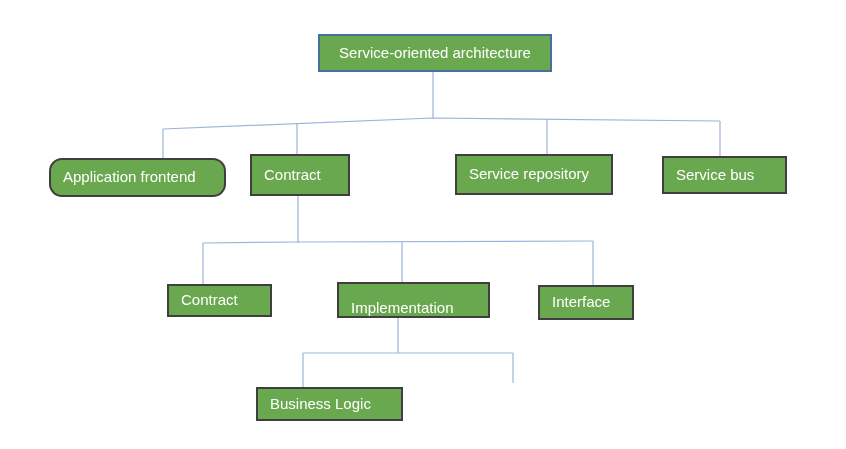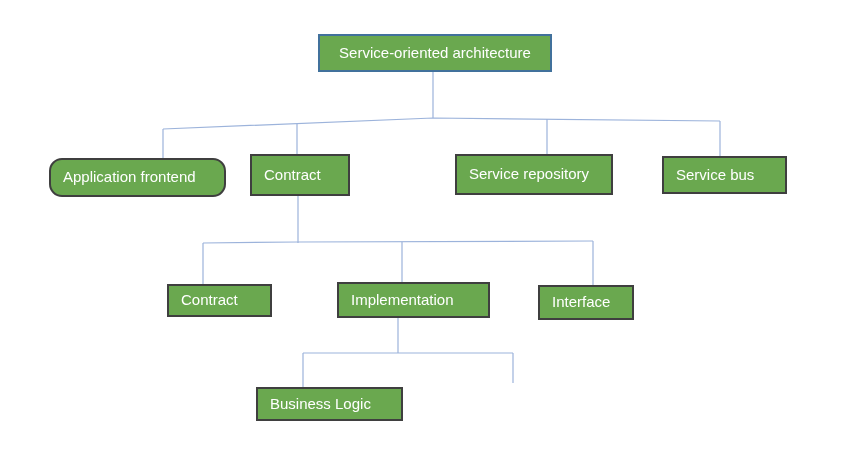--- a/index.html
+++ b/index.html
@@ -75,7 +75,7 @@
       <div class="node" style="left: 167px; top: 284px; width: 105px; height: 33px; background: rgb(106, 168, 79); border-color: rgb(63, 63, 63); color: rgb(255, 255, 255);">
         <span class="lbl">Contract</span>
       </div>
-      <div class="node" style="left: 337px; top: 282px; width: 153px; height: 36px; background: rgb(106, 168, 79); border-color: rgb(63, 63, 63); color: rgb(255, 255, 255);">
+      <div class="node" style="left: 337px; top: 282px; width: 153px; height: 36px; background: rgb(106, 168, 79); border-color: rgb(63, 63, 63); color: rgb(255, 255, 255); align-items: flex-end;">
         <span class="lbl">Implementation</span>
       </div>
       <div class="node" style="left: 538px; top: 285px; width: 96px; height: 35px; background: rgb(106, 168, 79); border-color: rgb(63, 63, 63); color: rgb(255, 255, 255);">

